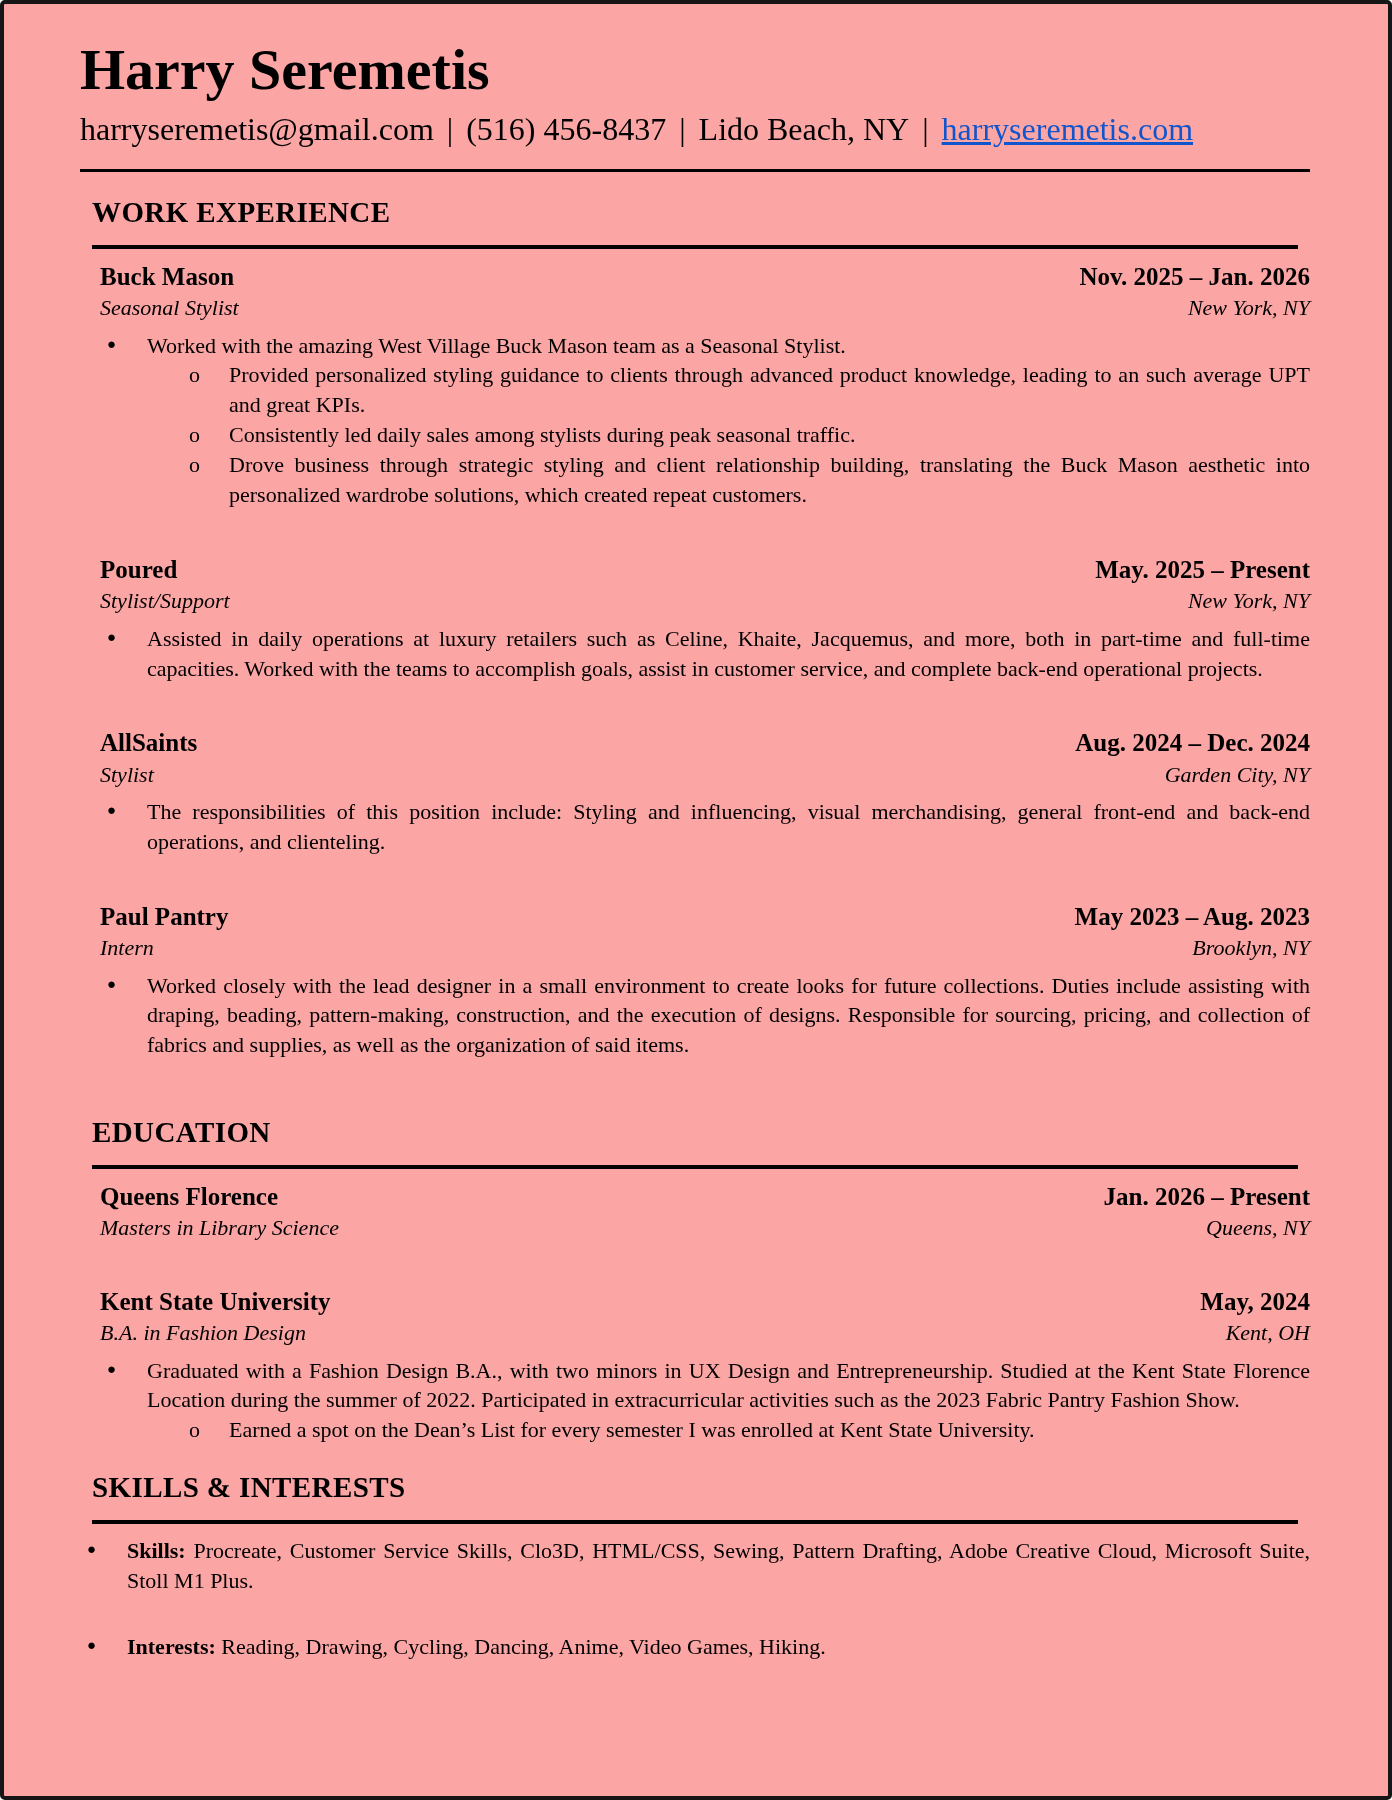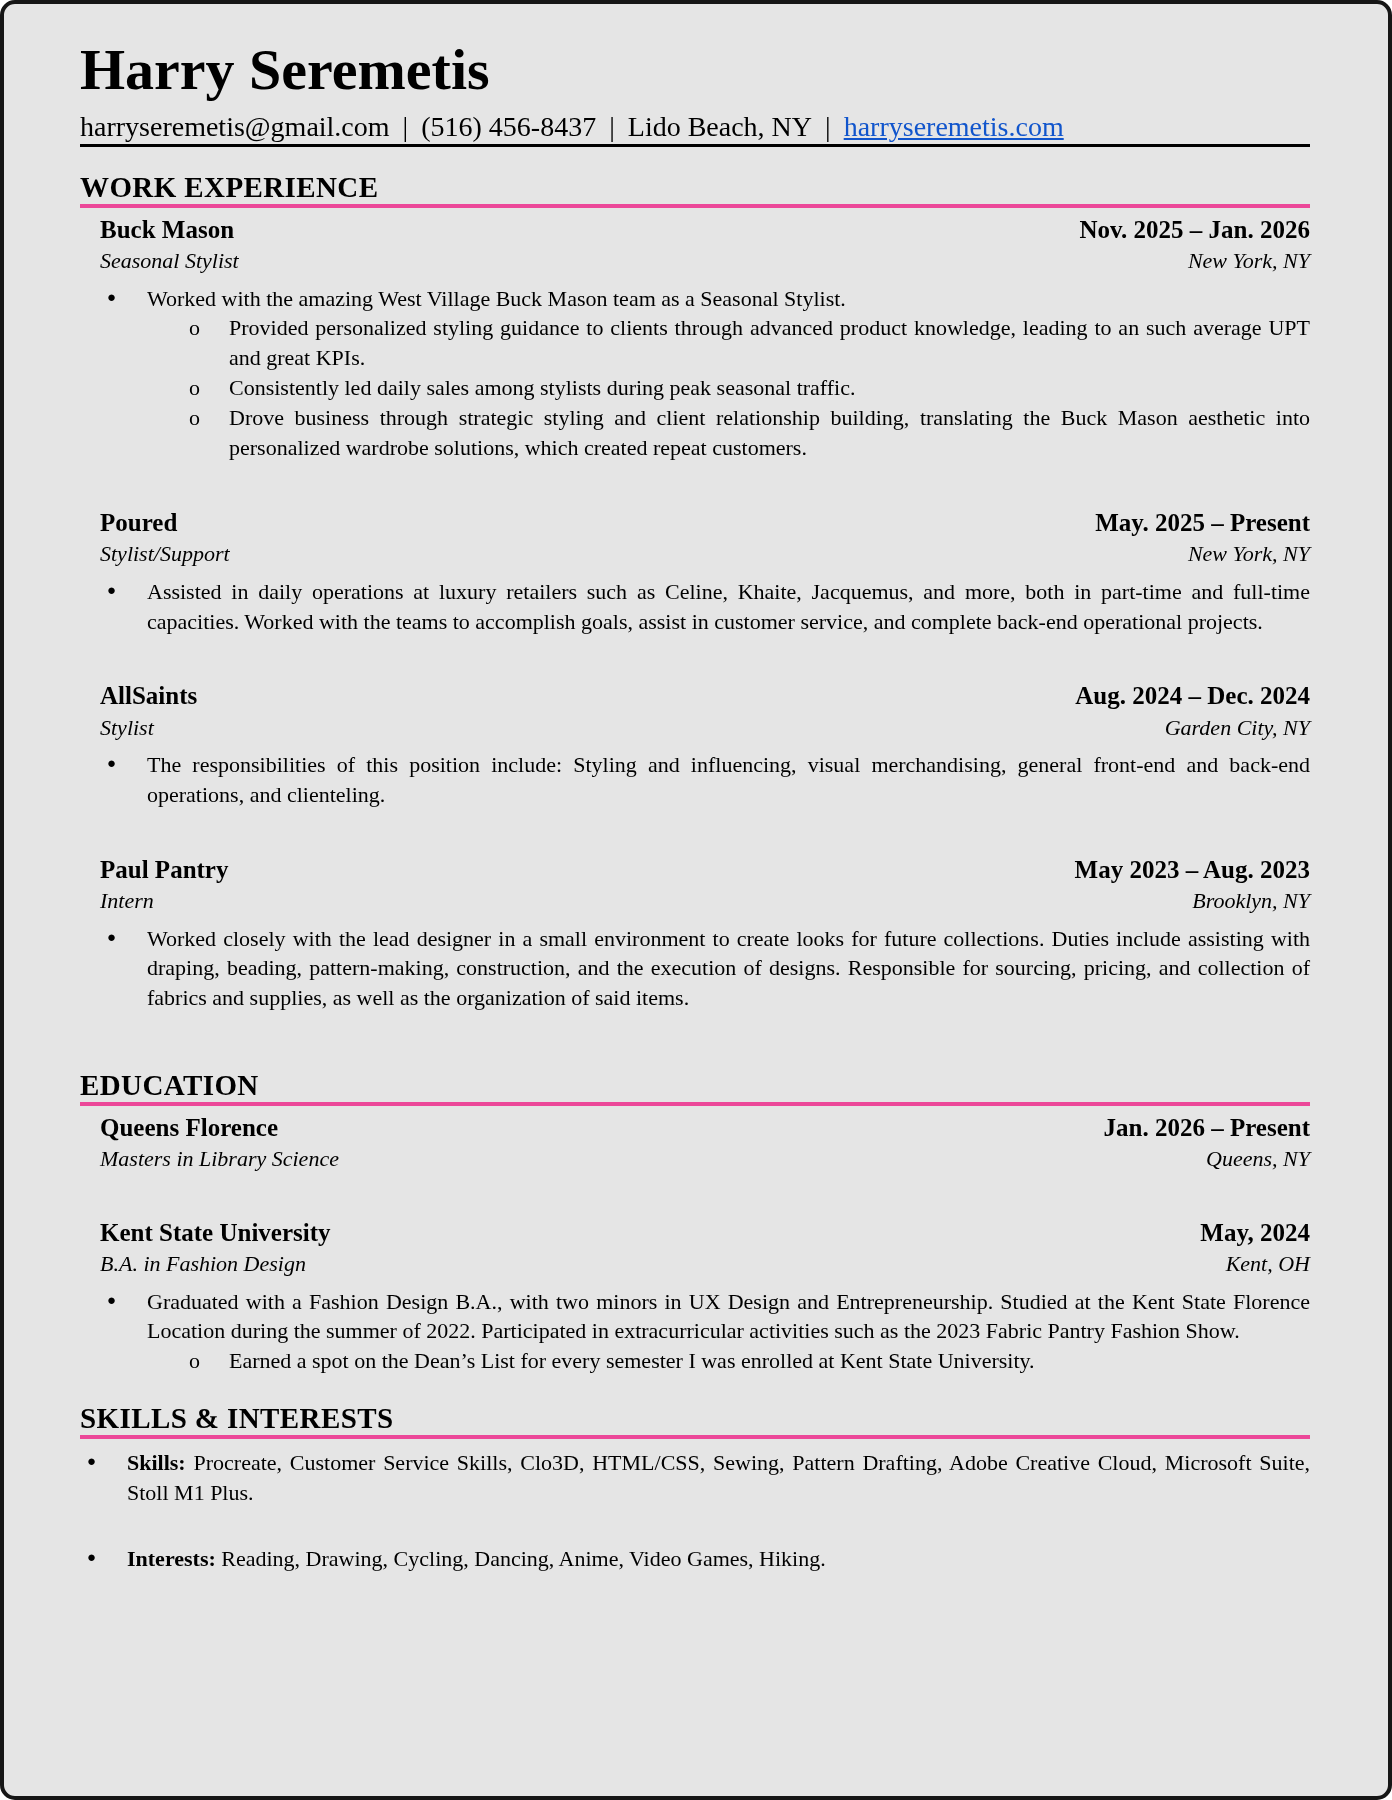--- a/index.html
+++ b/index.html
@@ -6,9 +6,9 @@
   .page {
     box-sizing:border-box;
     width:1392px; height:1800px;
-    background:#e5e5e5;
+    background:#fca5a5;
     border:4px solid var(--border-color,#161616);
-    border-radius:15px;
+    border-radius:5px;
     padding:36px 78px 20px 76px;
     font-family:"Liberation Serif","DejaVu Serif",serif;
     color:#000;

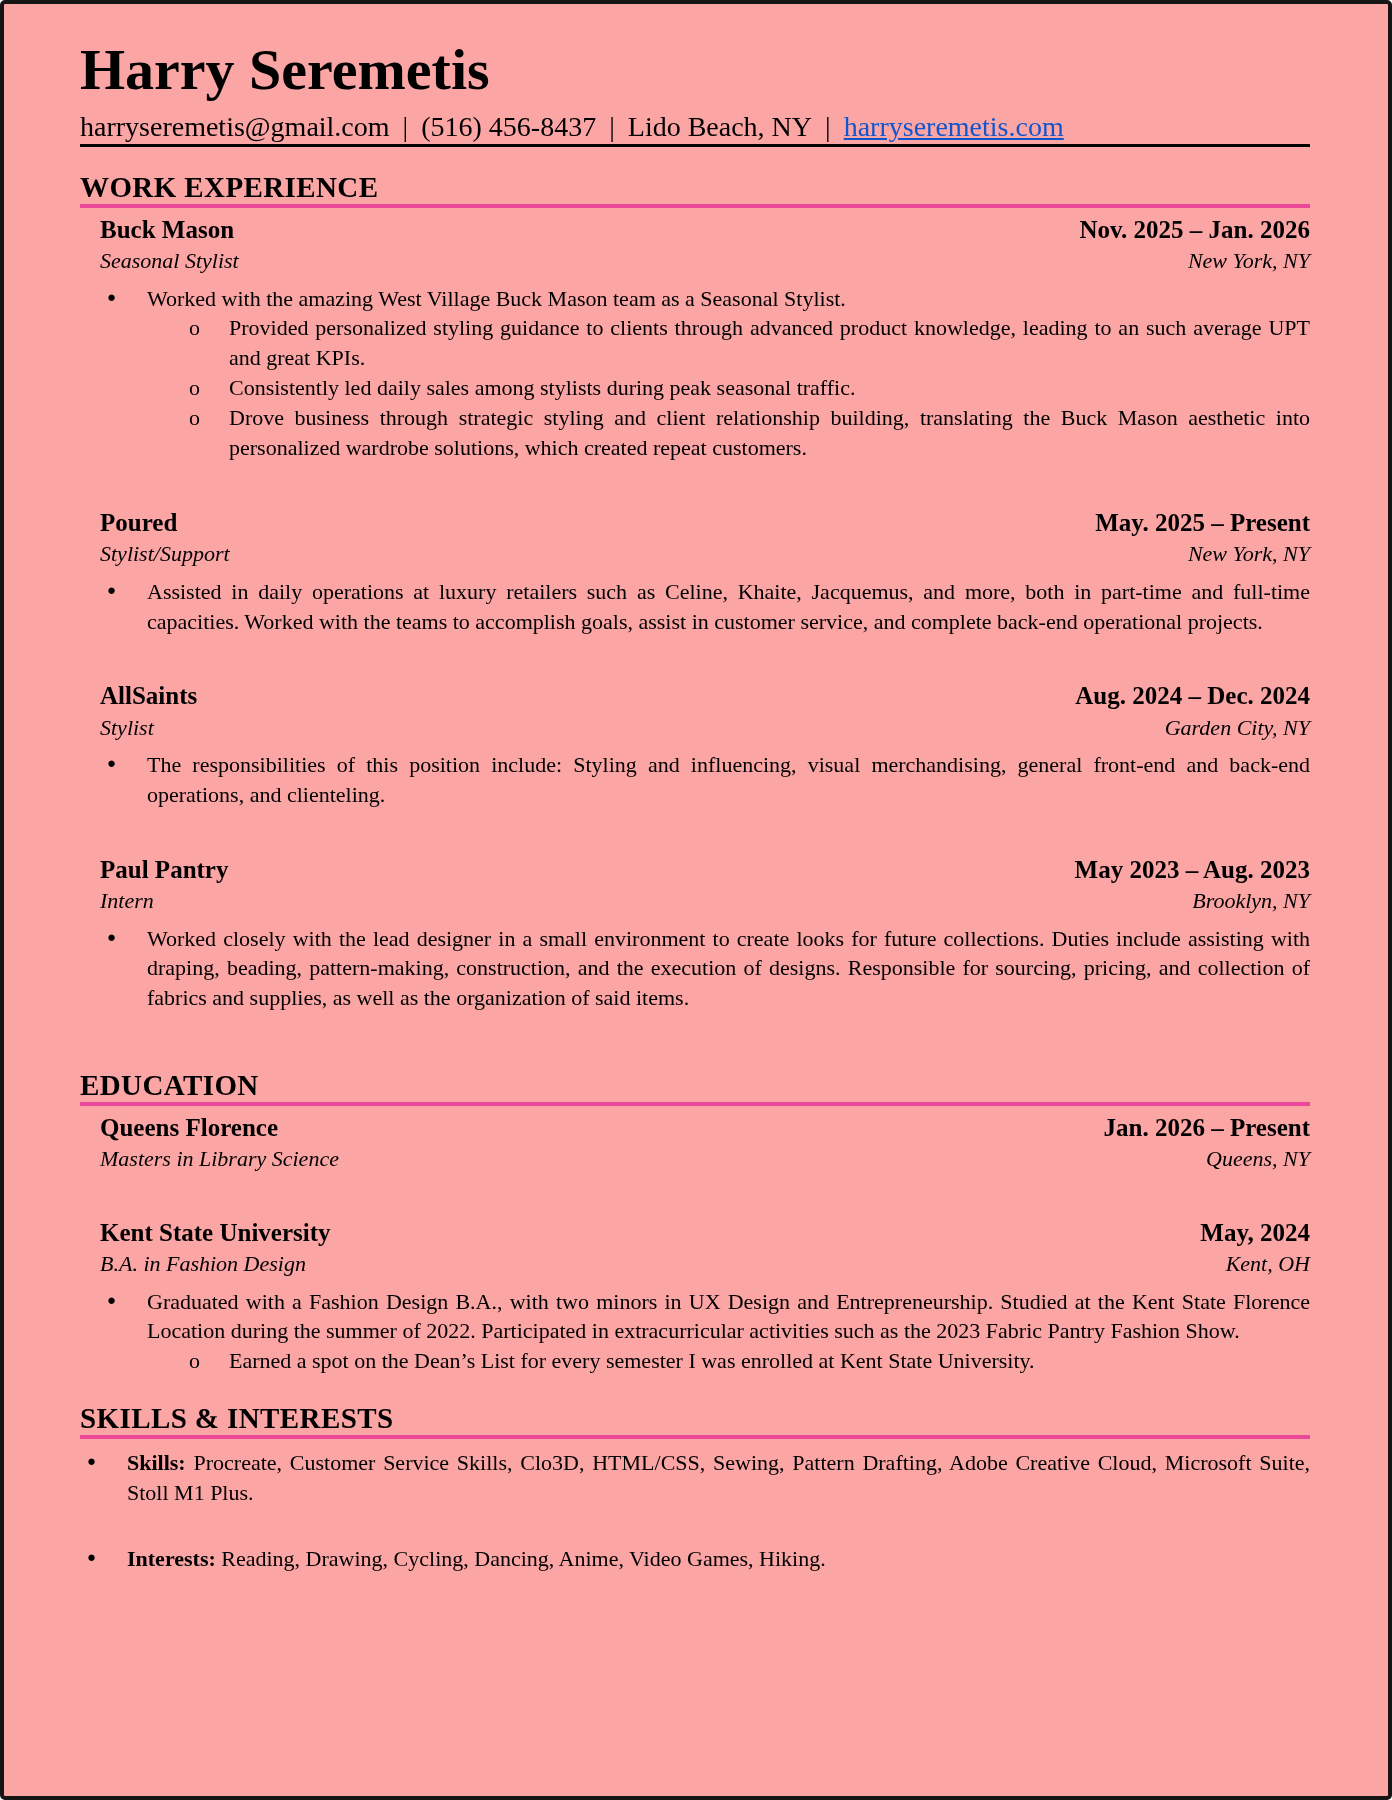--- a/index.html
+++ b/index.html
@@ -17,8 +17,8 @@
   
   .name { font-size:58px; font-weight:700; margin:0; line-height:1.05; }
   .contact {
-    font-size:28px; margin-top:10px;
-    padding-bottom:1px; border-bottom:3px solid #000;
+    font-size:32px; margin-top:10px;
+    padding-bottom:21px; border-bottom:3px solid #000;
     white-space:nowrap;
   }
   .sep { display:inline-block; margin:0 13px; }

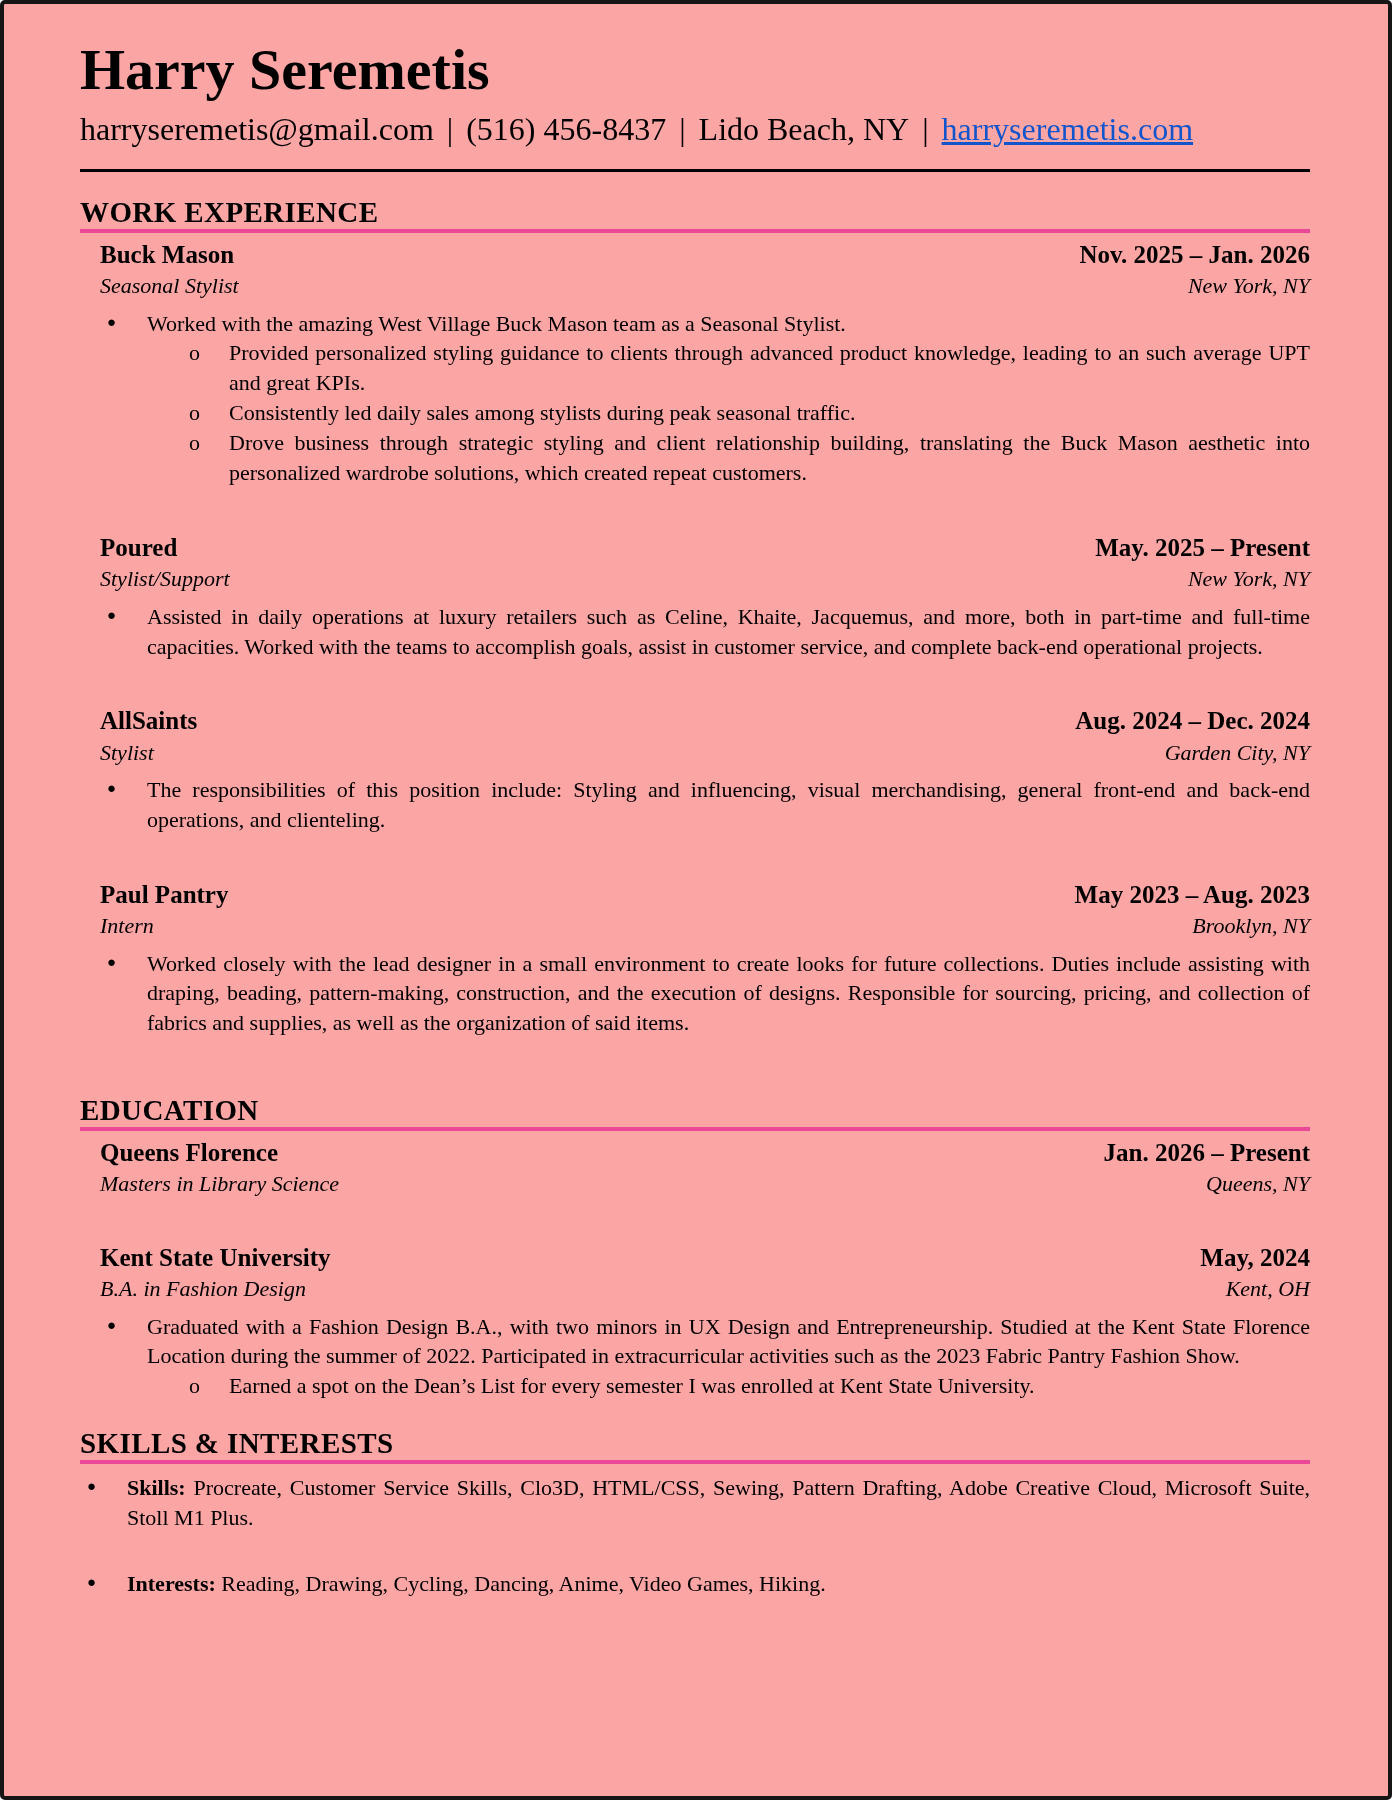--- a/index.html
+++ b/index.html
@@ -26,9 +26,9 @@
 
   
   .sec-h {
-    font-size:29px; font-weight:700; margin:0;
+    font-size:29px; font-weight:700; margin:12px;
     letter-spacing:0.4px;
-    padding-bottom:0; border-bottom:4px solid #ec4899;
+    padding-bottom:16px; border-bottom:4px solid #000000;
   }
   .section-work { margin-top:24px; }
   .section-education { margin-top:56px; }

